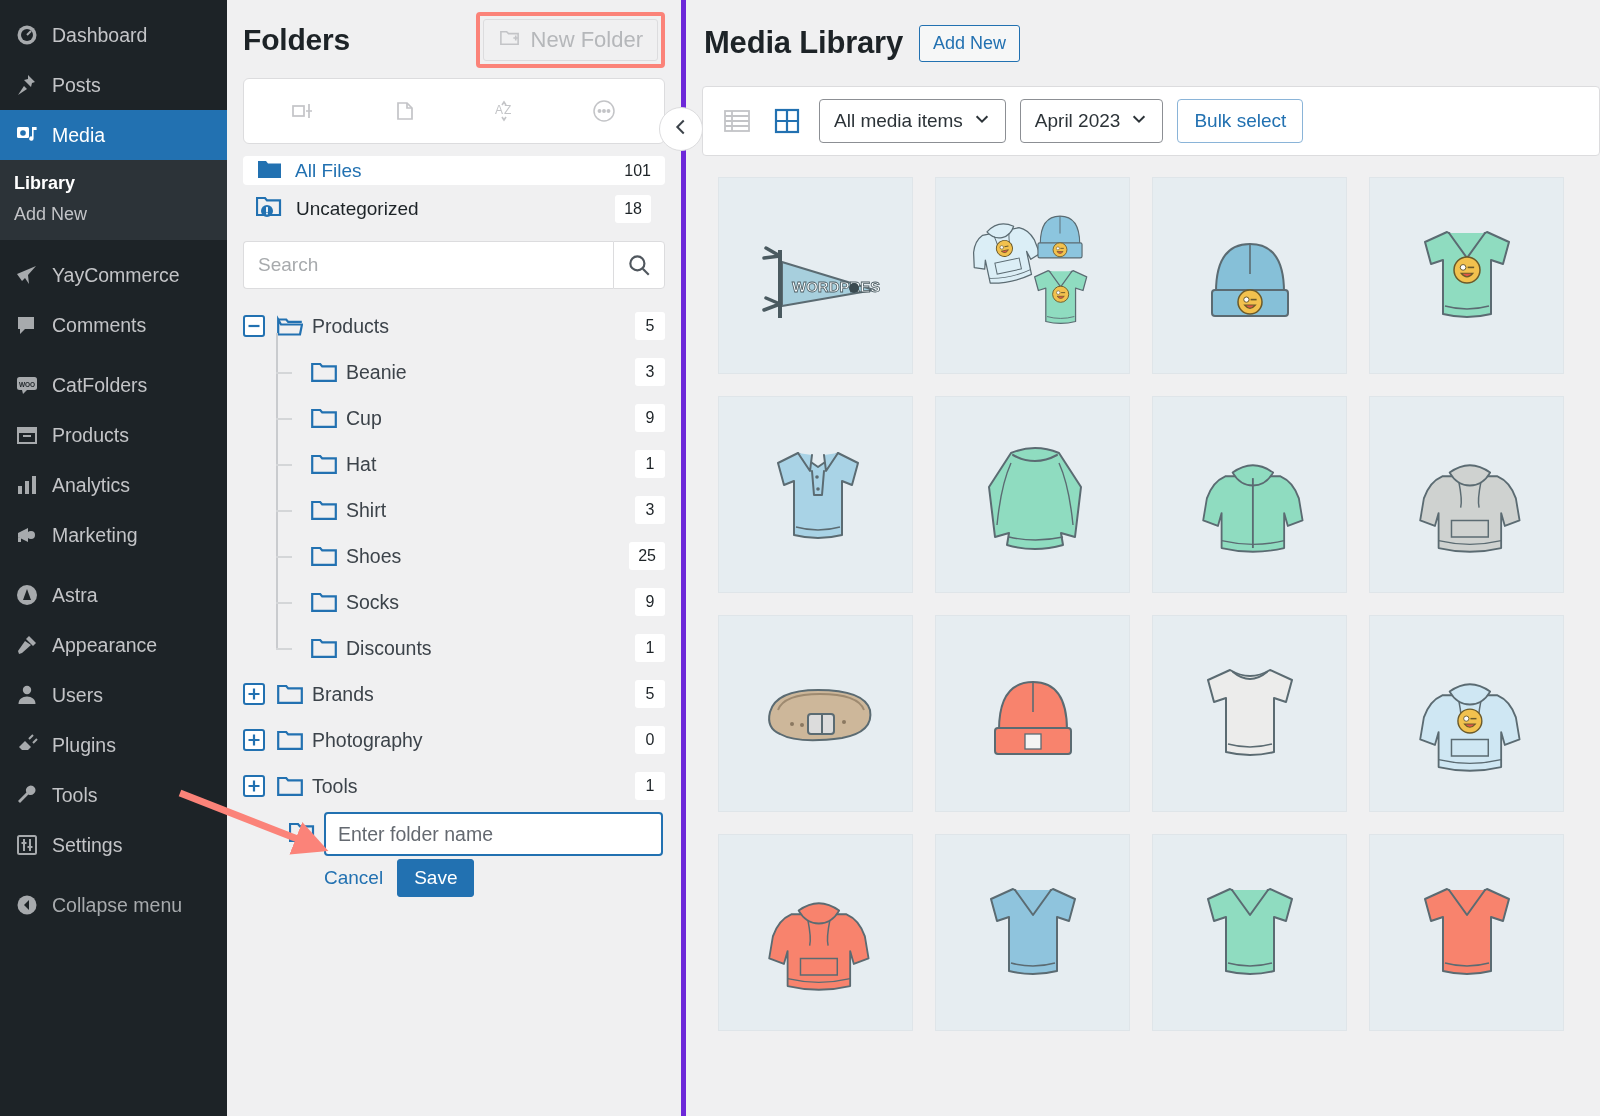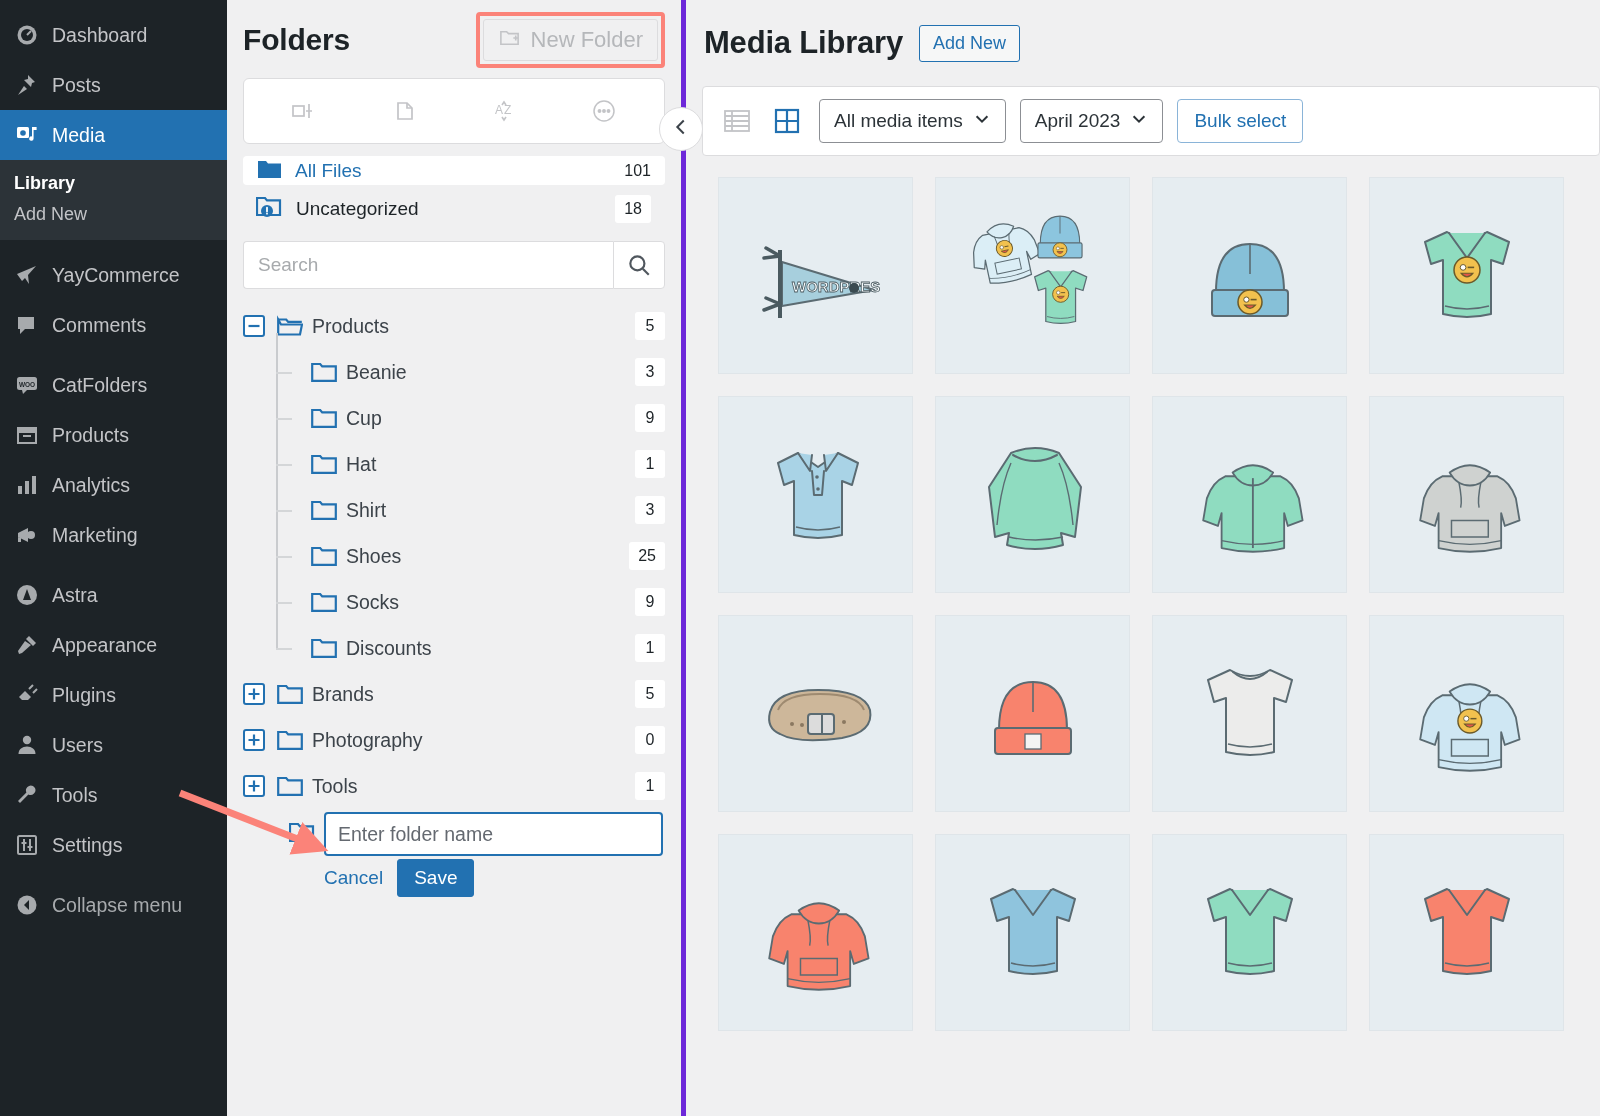--- a/index.html
+++ b/index.html
@@ -286,20 +286,20 @@
         <div class="nav-item">
           <span class="ico">
             <svg viewBox="0 0 24 24">
+              <circle cx="12" cy="7" r="4.2"></circle>
+              <path d="M3.5 21c0-4.7 3.8-7.5 8.5-7.5s8.5 2.8 8.5 7.5z"></path>
+            </svg>
+          </span>
+          <span>Users</span>
+        </div>
+        <div class="nav-item">
+          <span class="ico">
+            <svg viewBox="0 0 24 24">
               <path d="M4 14l6-6 6 6-3 3H7z"></path>
               <path d="M14 6l4-4M18 10l4-4" stroke="#a7aaad" stroke-width="2"></path>
             </svg>
           </span>
           <span>Plugins</span>
-        </div>
-        <div class="nav-item">
-          <span class="ico">
-            <svg viewBox="0 0 24 24">
-              <circle cx="12" cy="7" r="4.2"></circle>
-              <path d="M3.5 21c0-4.7 3.8-7.5 8.5-7.5s8.5 2.8 8.5 7.5z"></path>
-            </svg>
-          </span>
-          <span>Users</span>
         </div>
         <div class="nav-item">
           <span class="ico">

